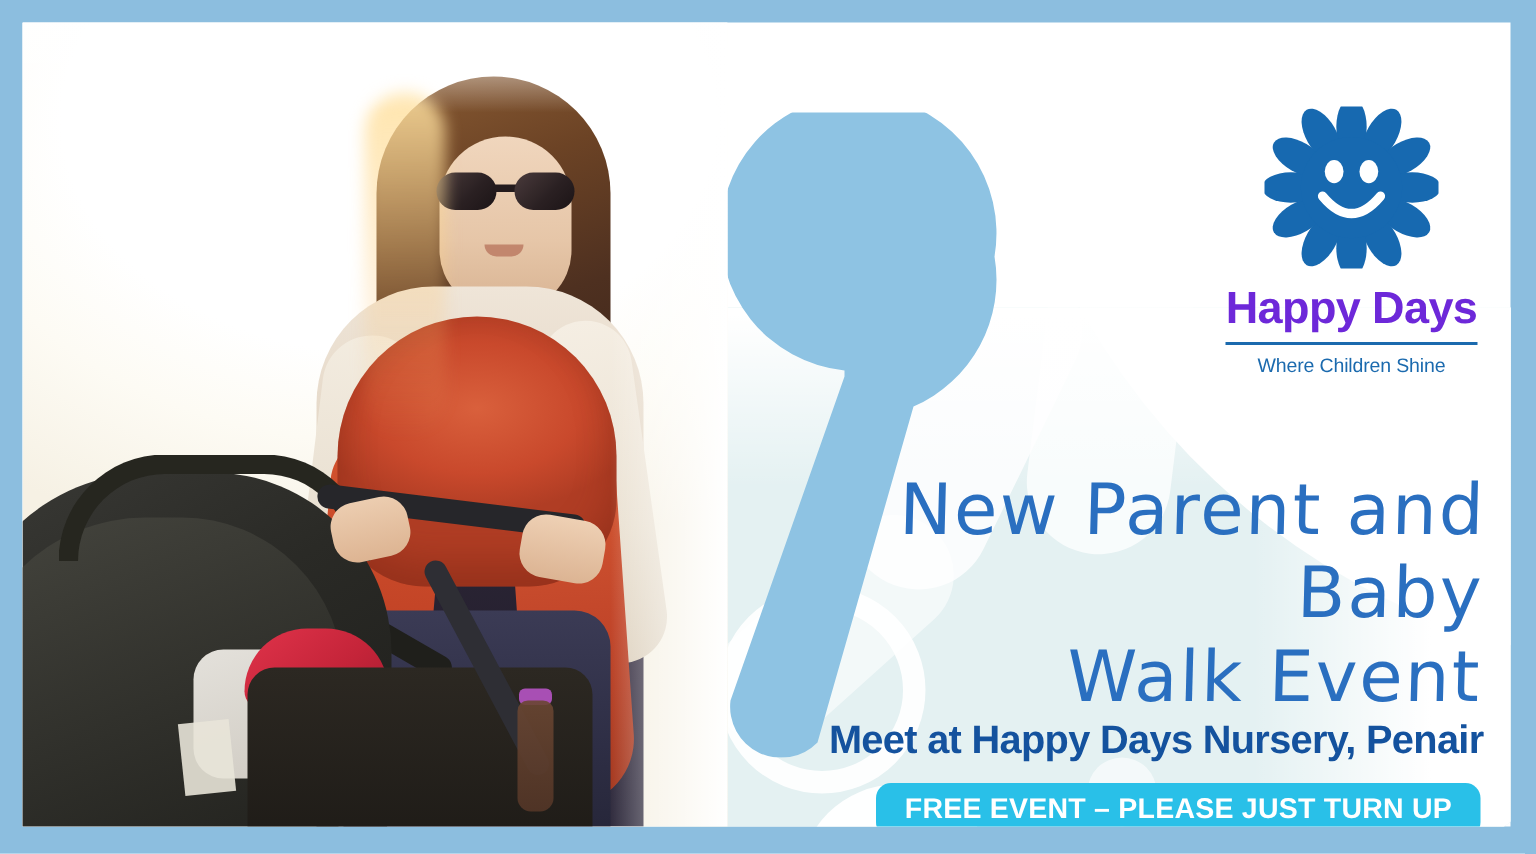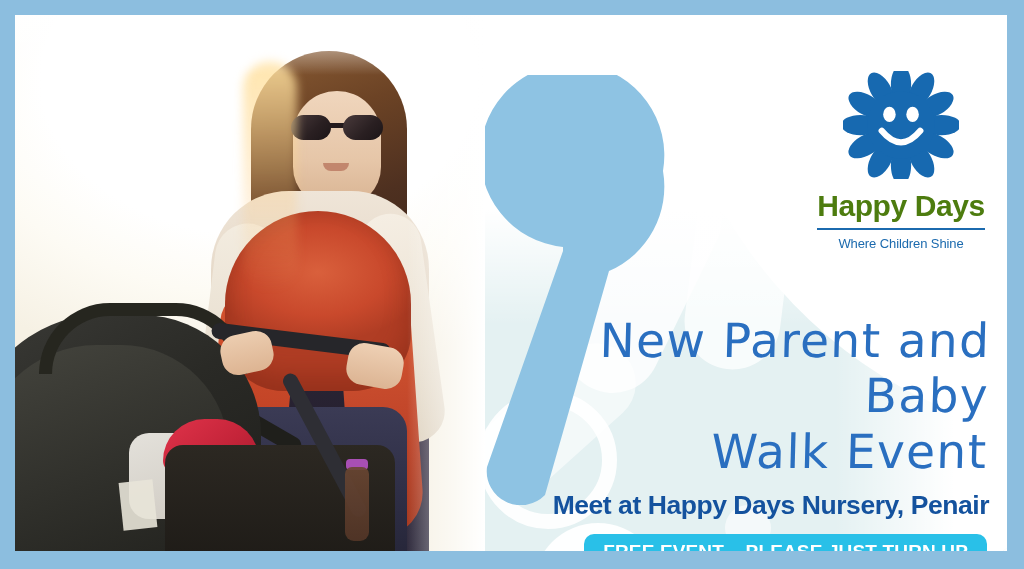--- a/index.html
+++ b/index.html
@@ -279,7 +279,7 @@
   .logo-word{
     margin-top:12px;
     font-size:30px;font-weight:bold;
-    color:#4d7c0f;
+    color:#6d28d9;
     letter-spacing:-0.4px;
     line-height:1;
   }

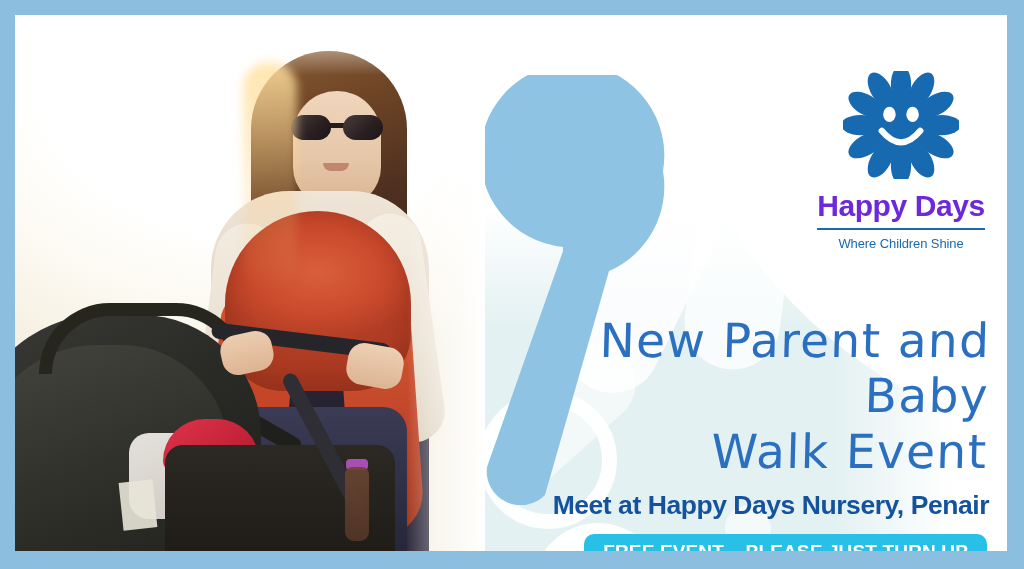--- a/index.html
+++ b/index.html
@@ -315,7 +315,6 @@
   .headline .l1{display:block;}
   .headline .l2{display:block;}
   .subtitle{
-    margin-top:12px;
     padding-right:10px;
     font-size:26.5px;
     font-weight:bold;

